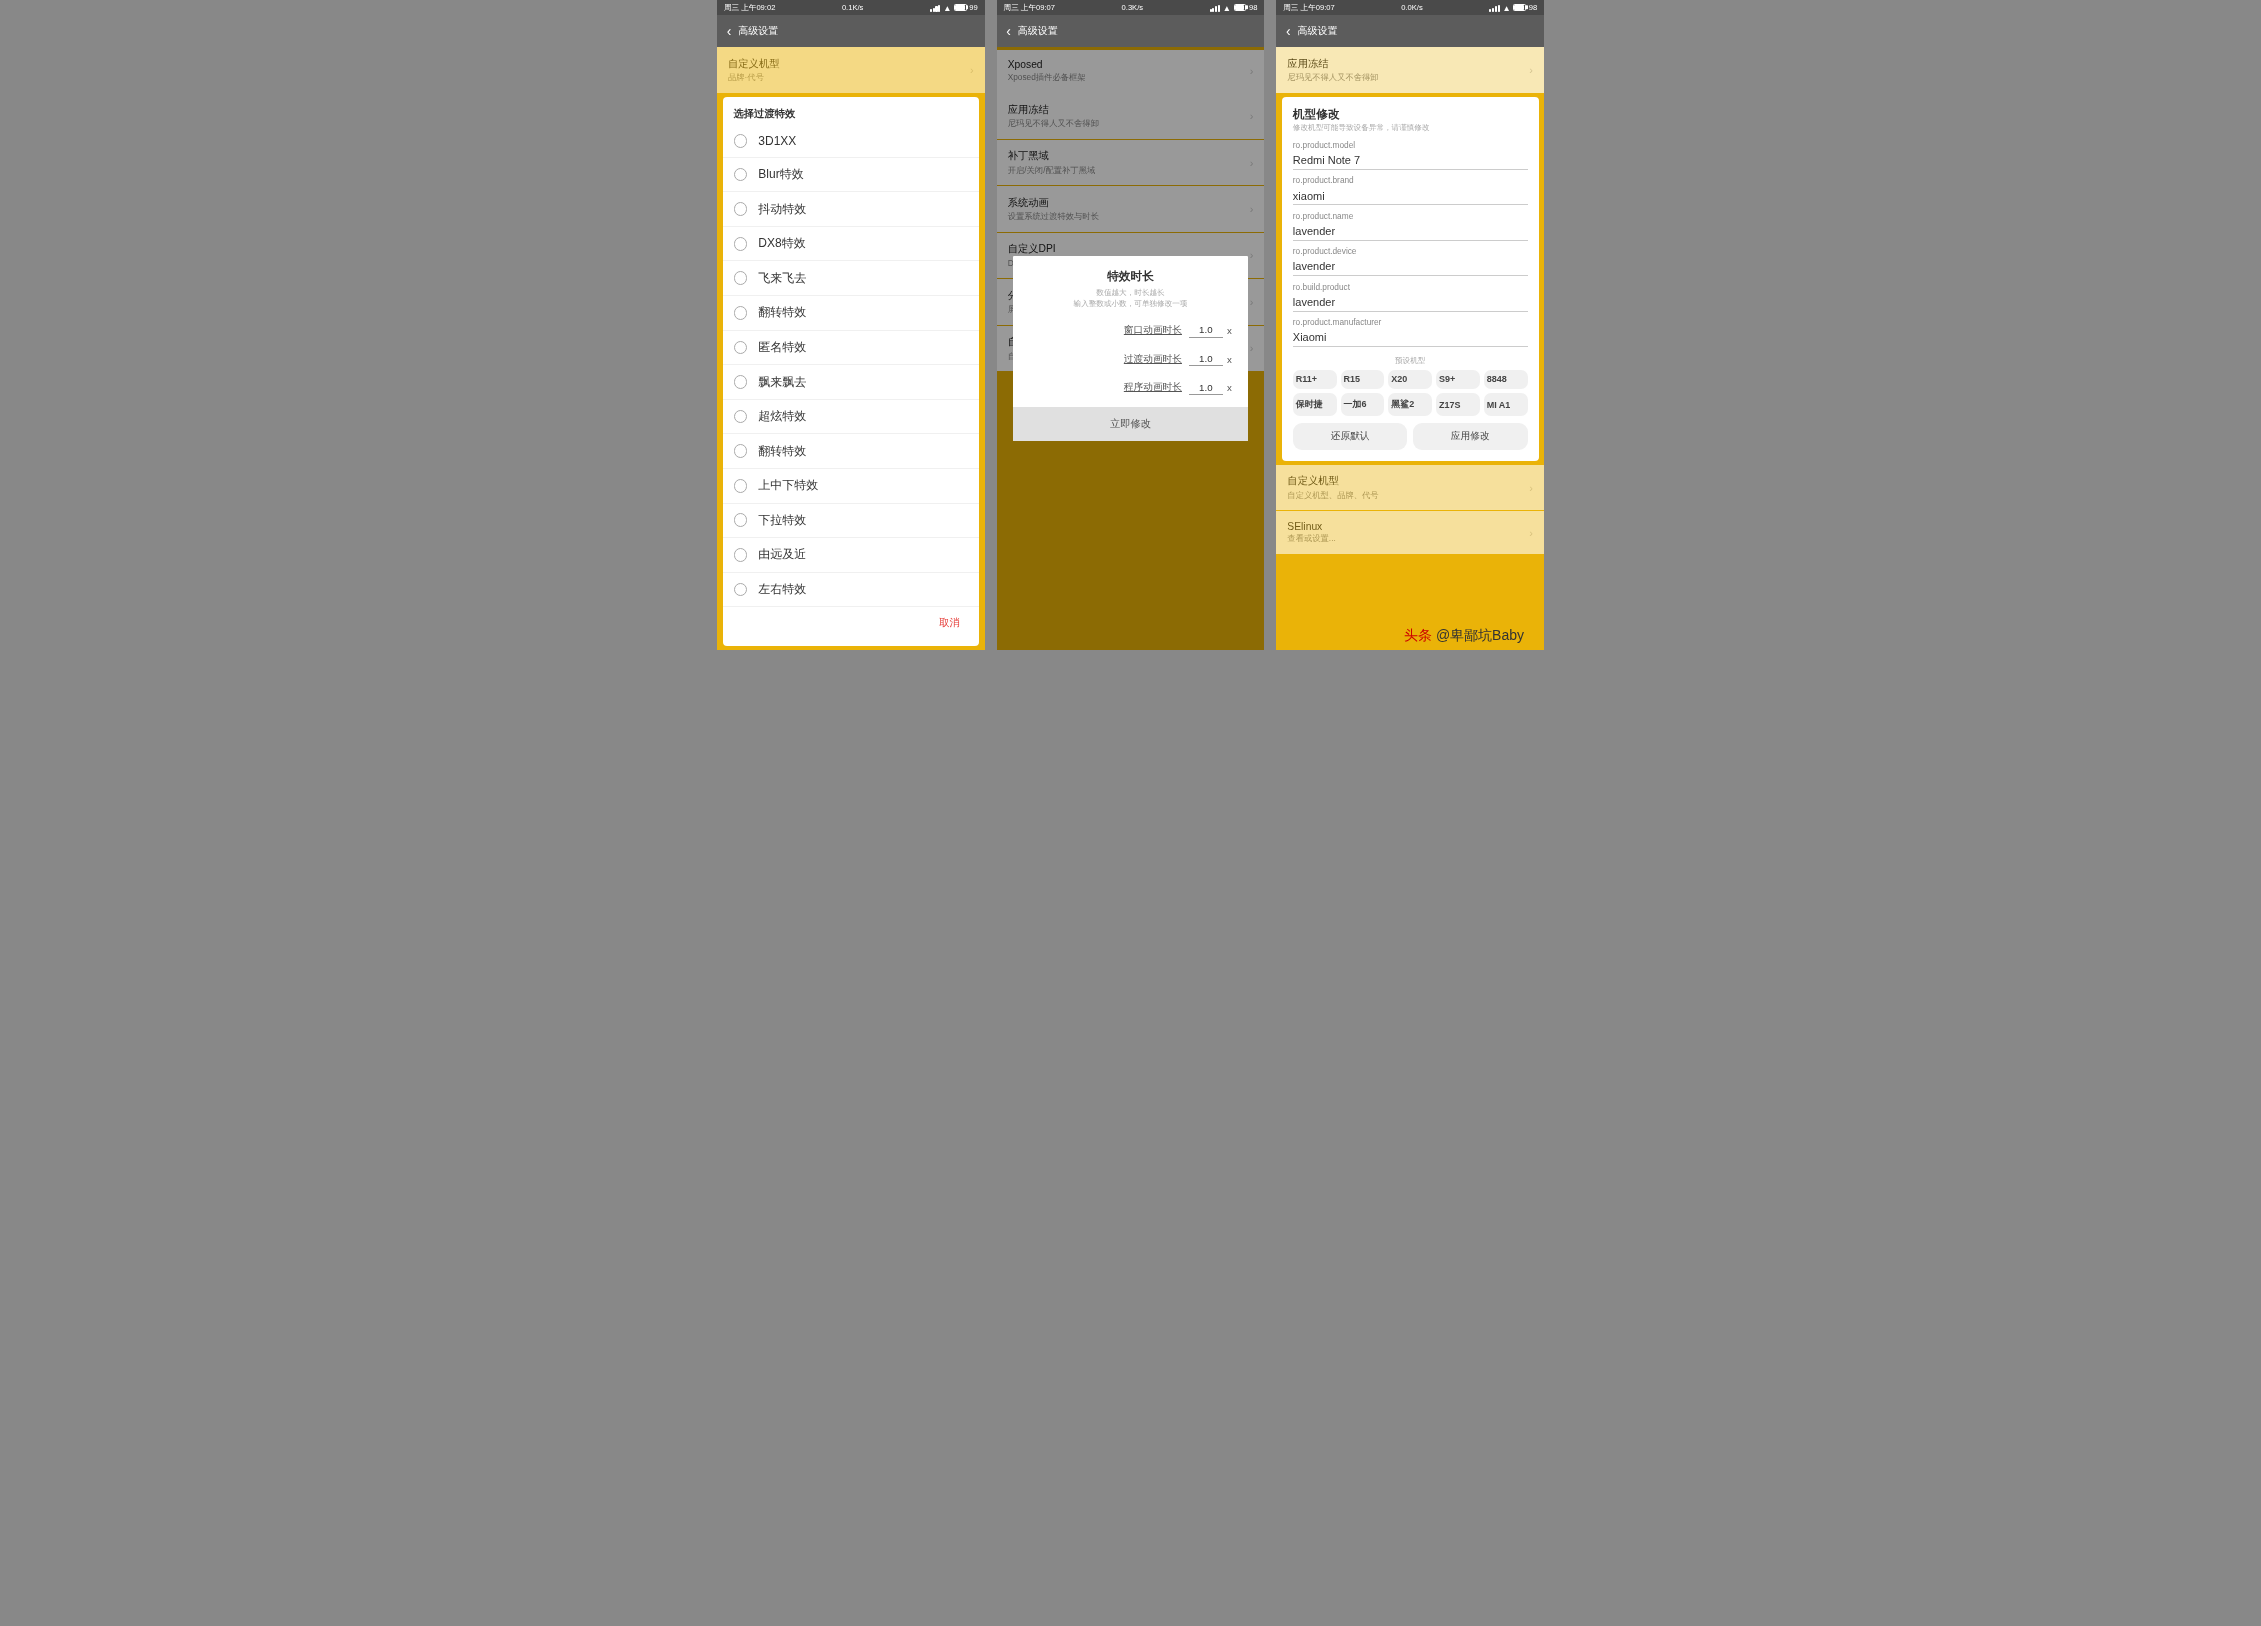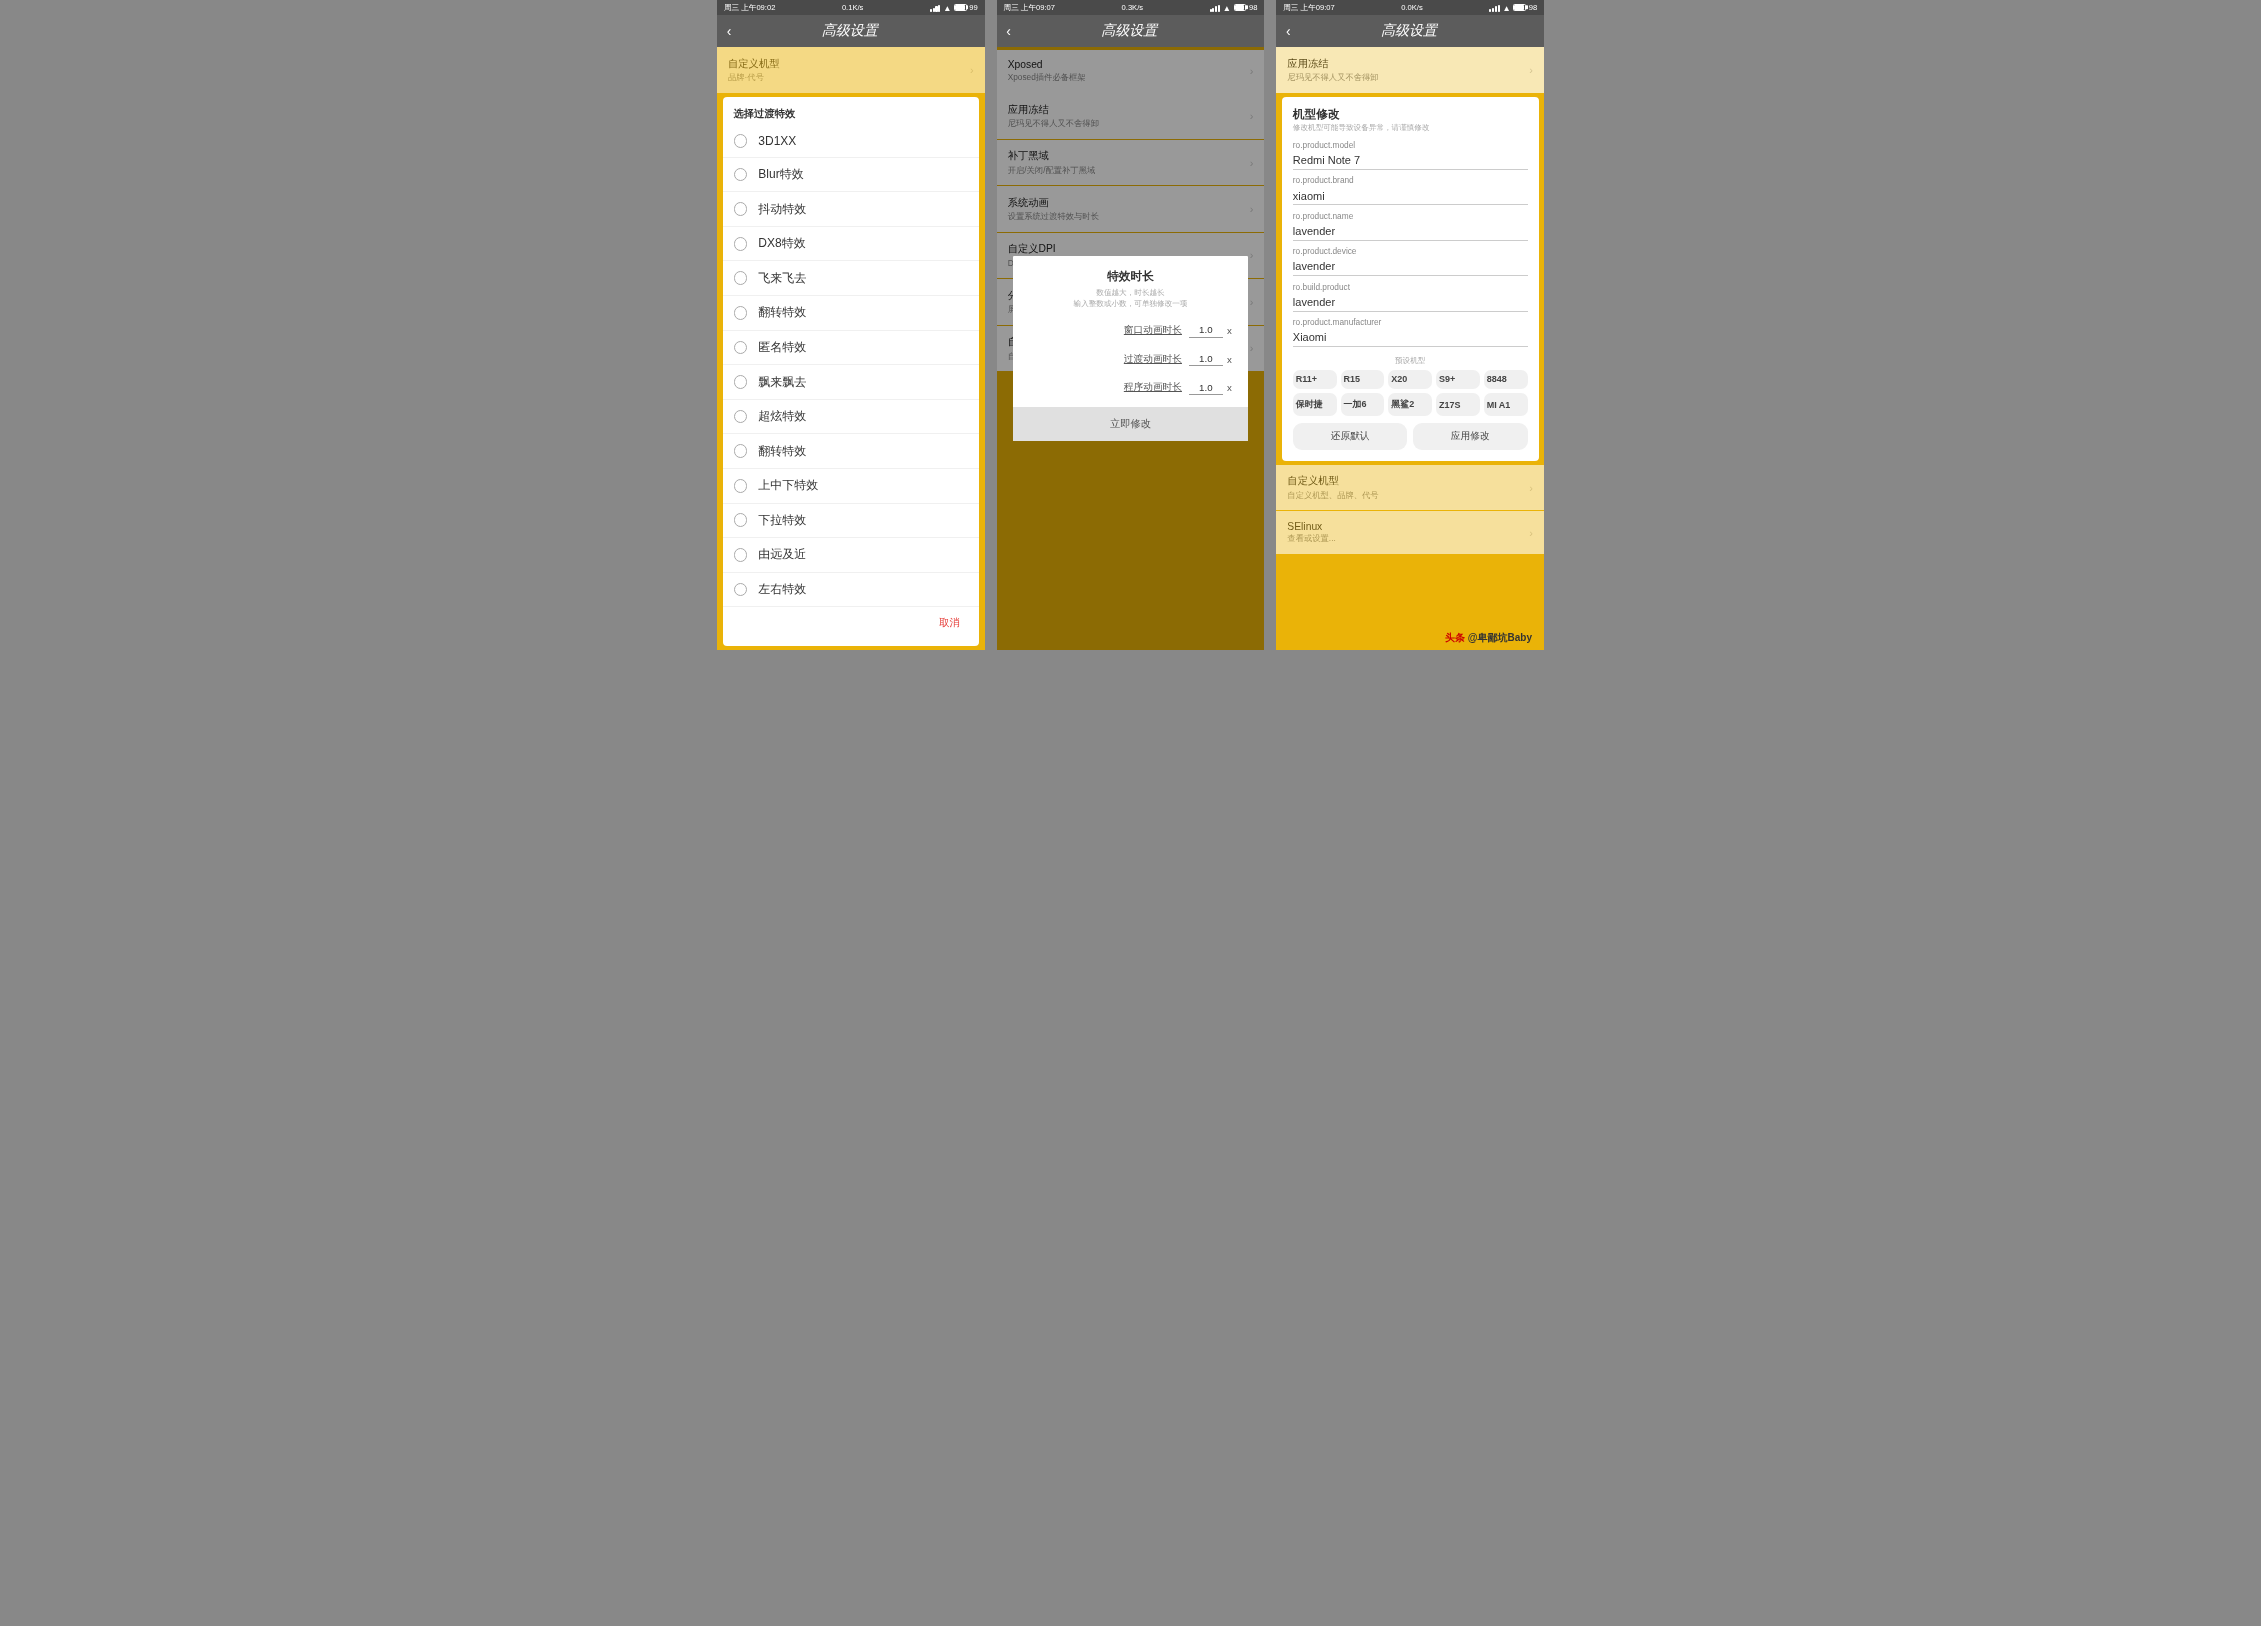--- a/index.html
+++ b/index.html
@@ -59,12 +59,11 @@
     }
     .top-bar-title {
       flex: 1;
-      text-align: center;
-      font-size: 14px;
+      text-align: left;
+      font-size: 10px;
       font-weight: 500;
       color: #fff;
       margin-right: 13.8px;
-      font-style: italic;
     }
     .screen-content {
       flex: 1;

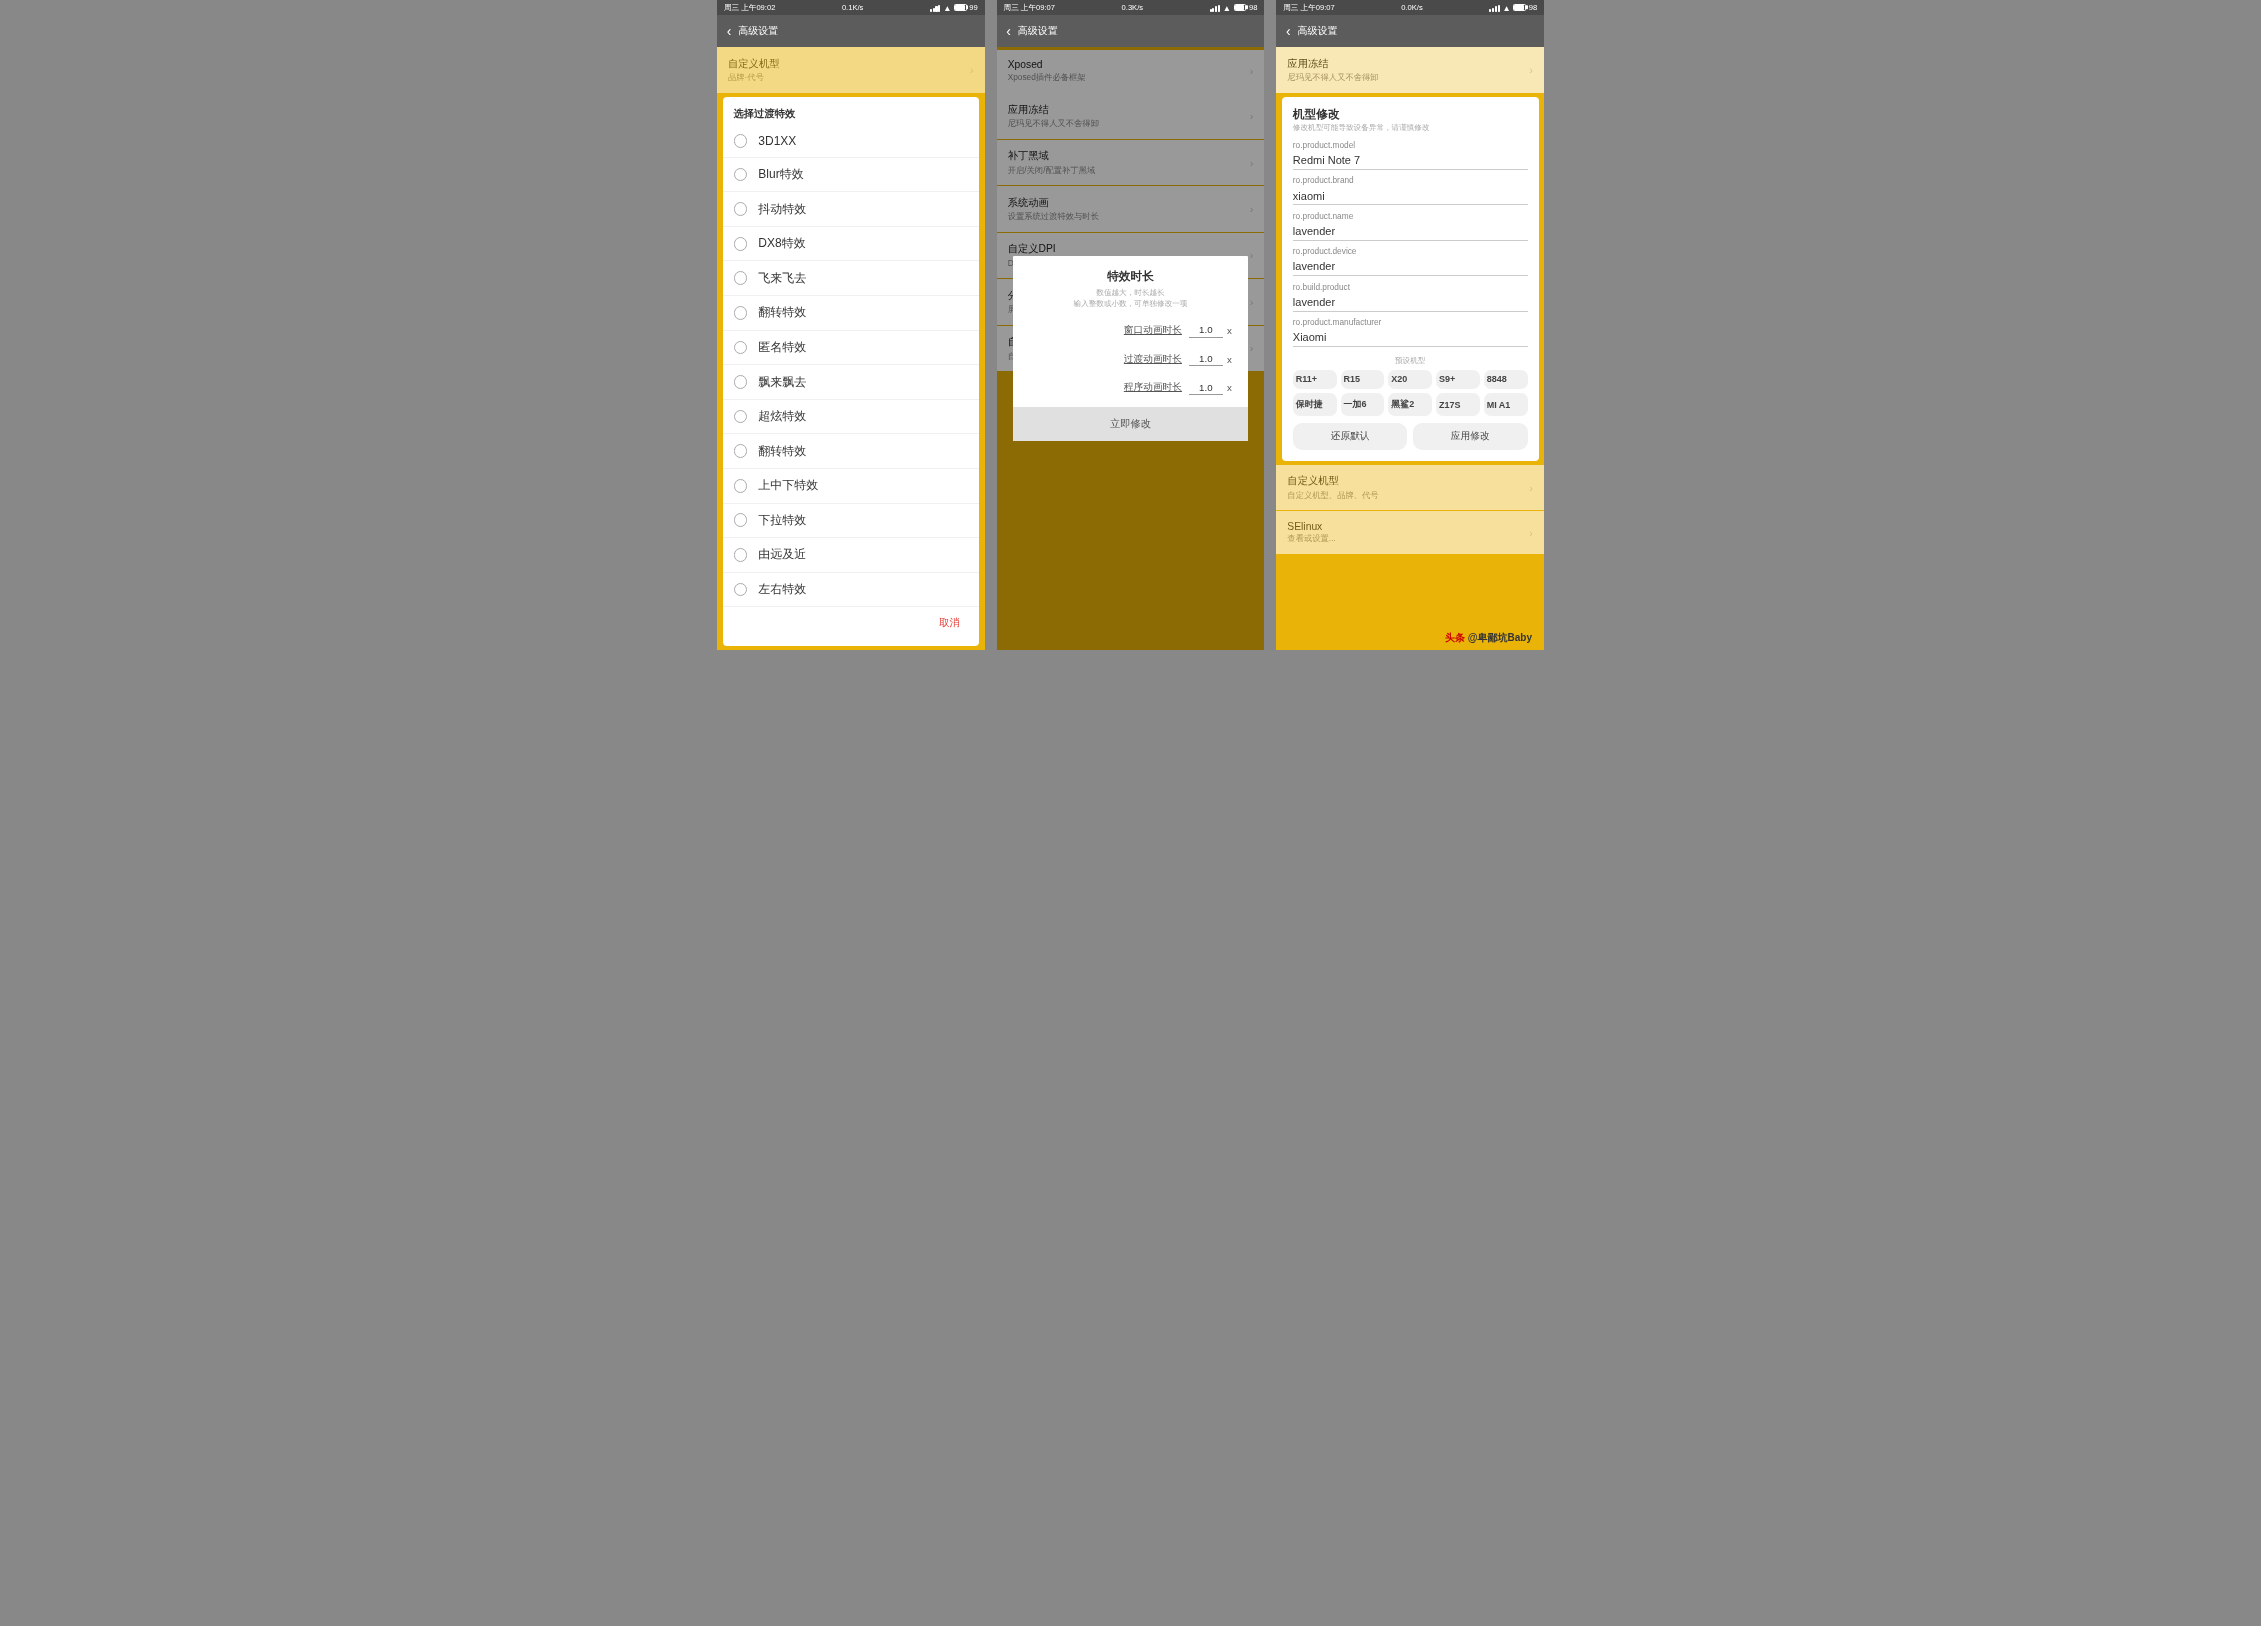--- a/index.html
+++ b/index.html
@@ -341,9 +341,9 @@
     .watermark {
       position: absolute;
       bottom: 5.5px;
-      right: 12px;
-      font-size: 10px;
-      font-weight: bold;
+      right: 20px;
+      font-size: 14px;
+      font-weight: normal;
       color: #cc0000;
       z-index: 100;
     }

